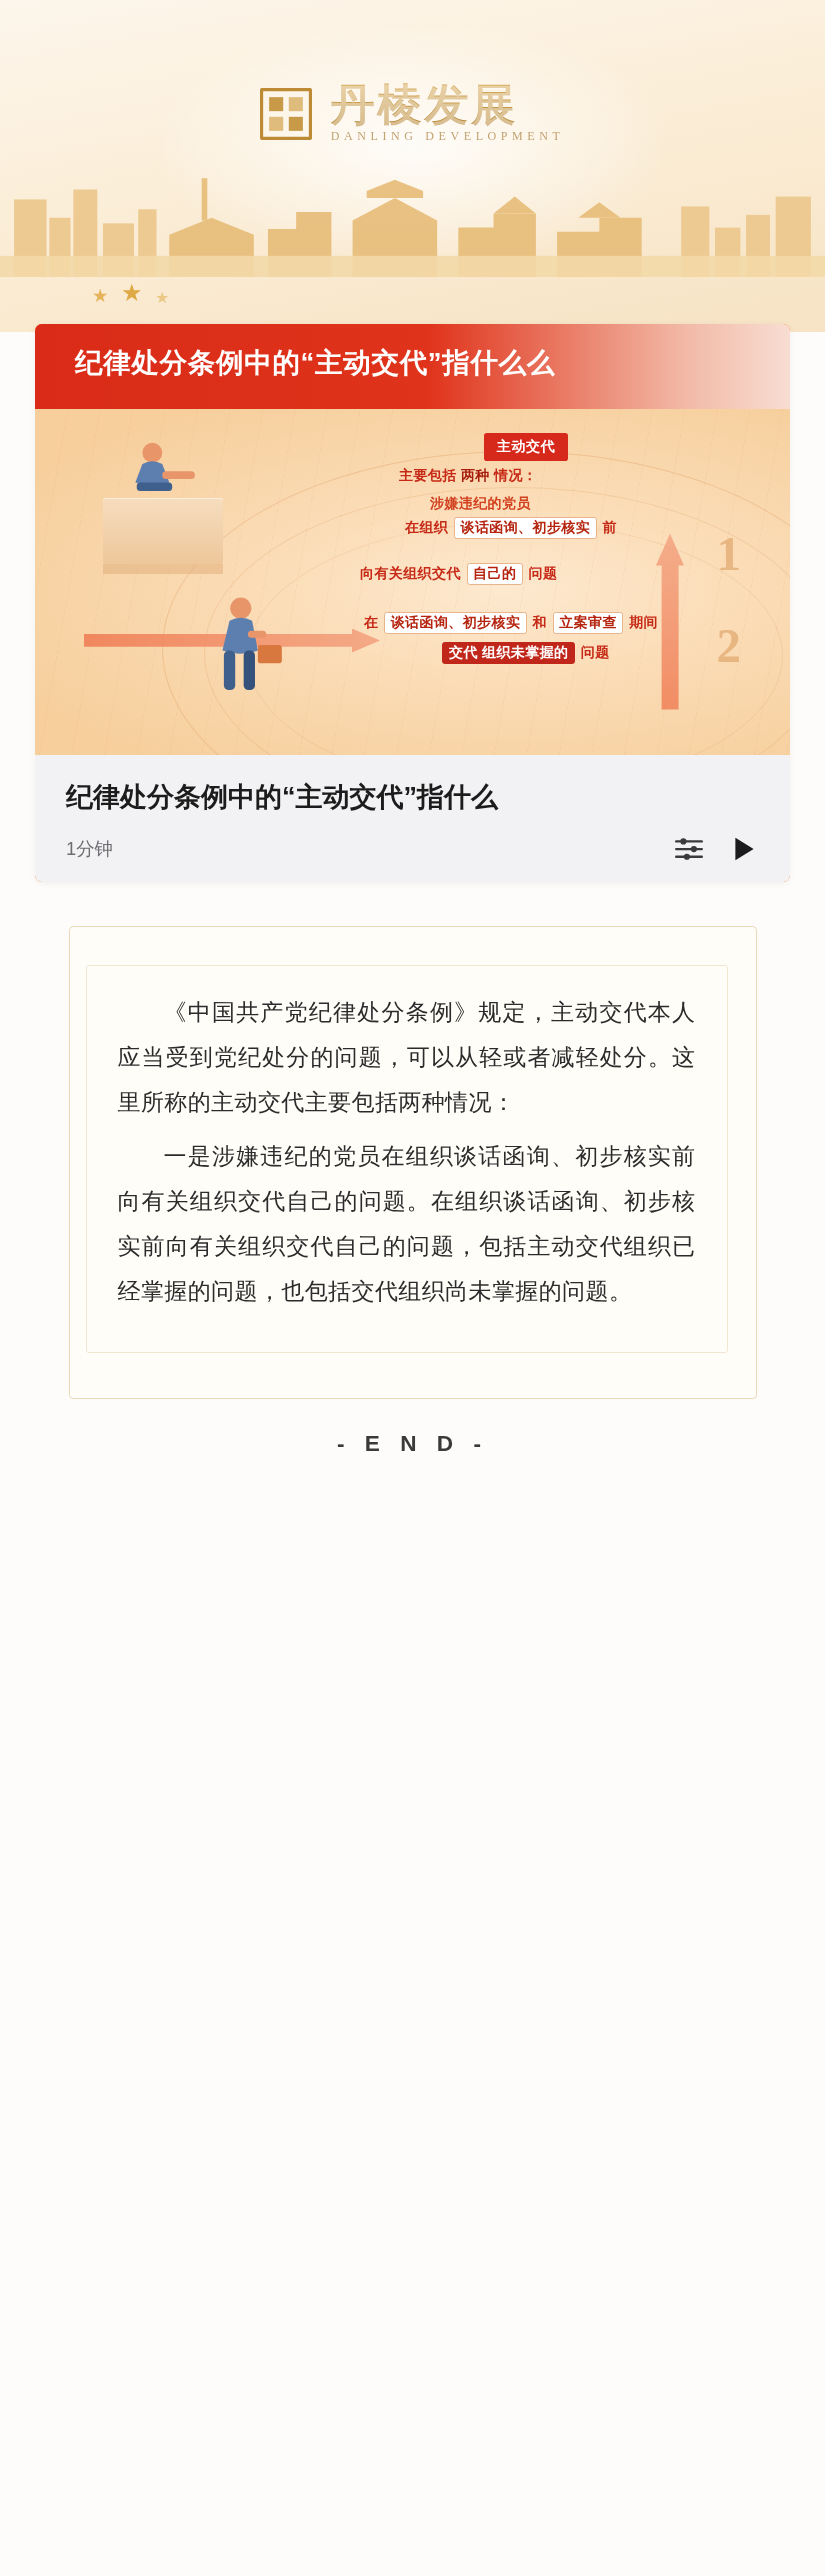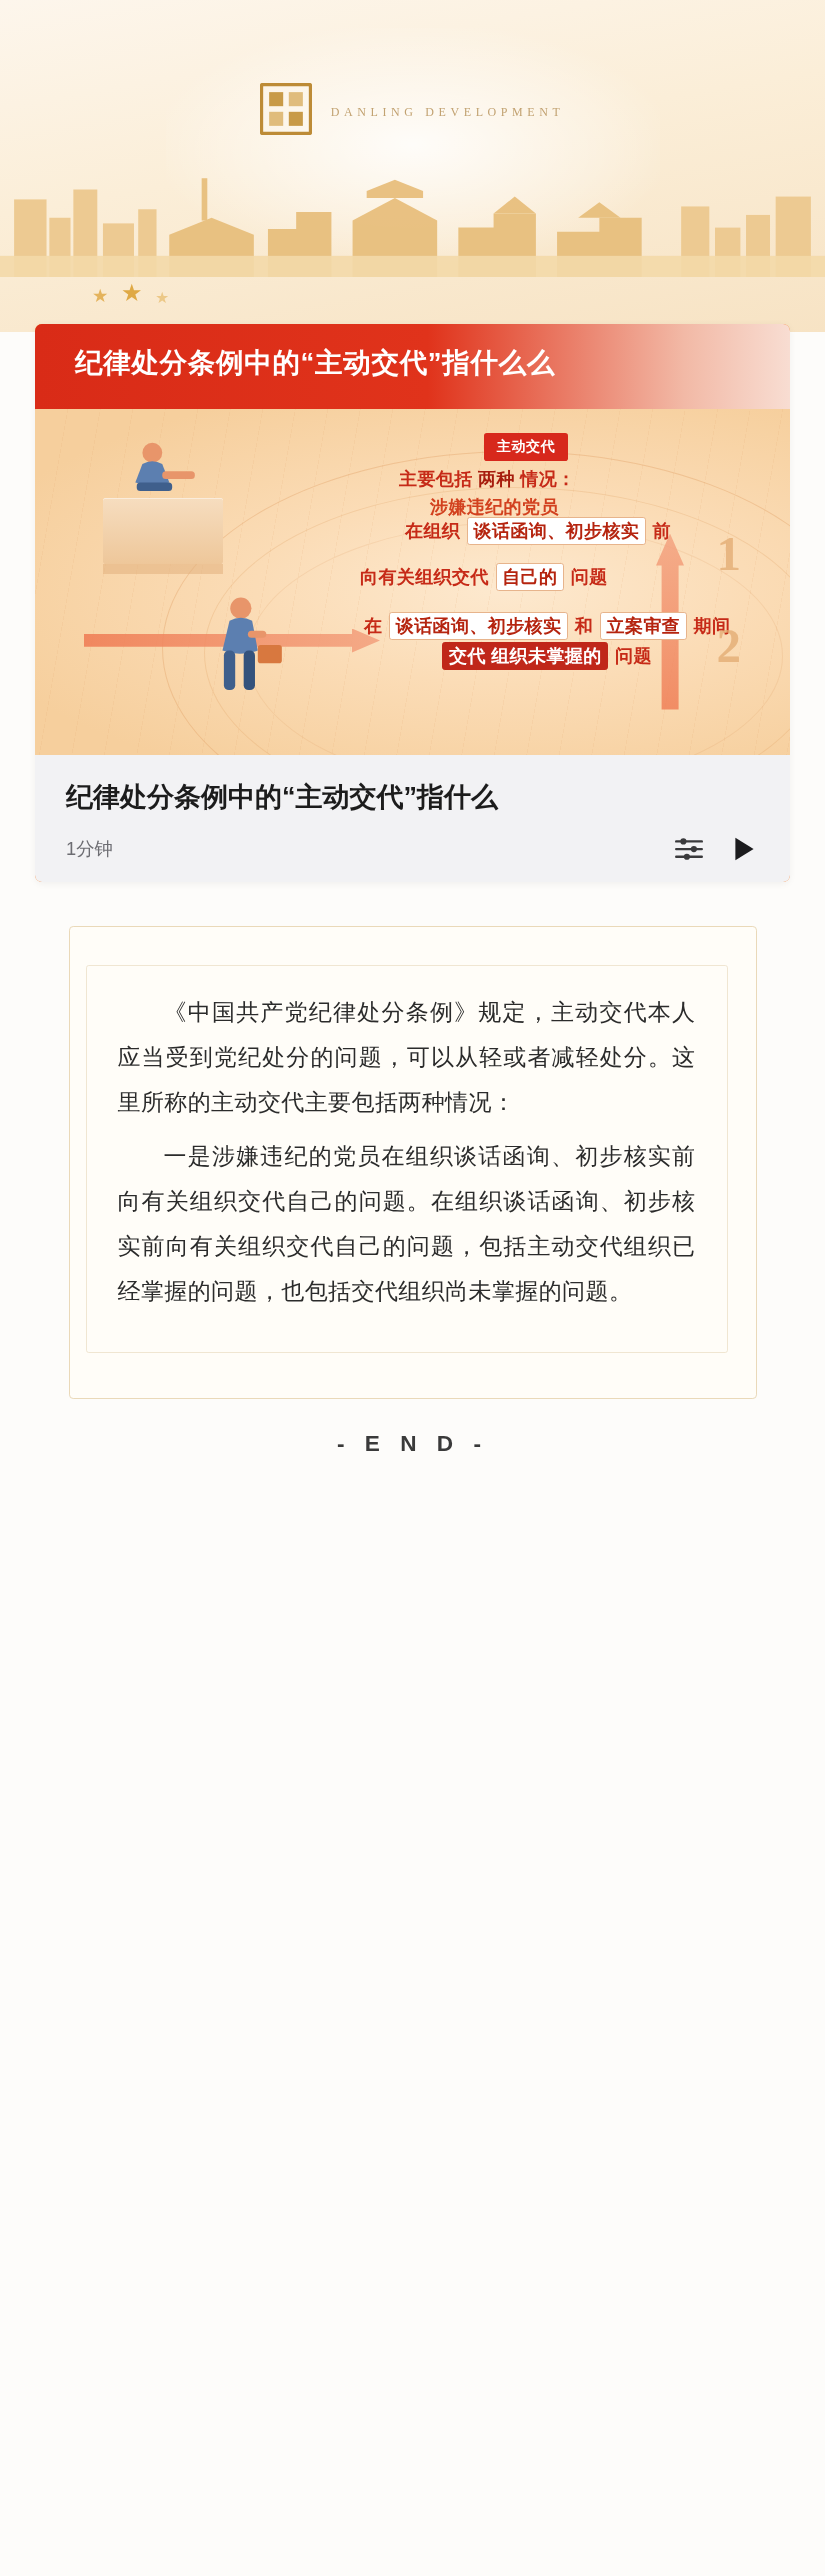--- a/index.html
+++ b/index.html
@@ -352,6 +352,7 @@
         </svg>
       </div>
       <div class="logo-text">
+        <div class="logo-title">丹棱发展</div>
         <div class="logo-sub">DANLING DEVELOPMENT</div>
       </div>
     </div>

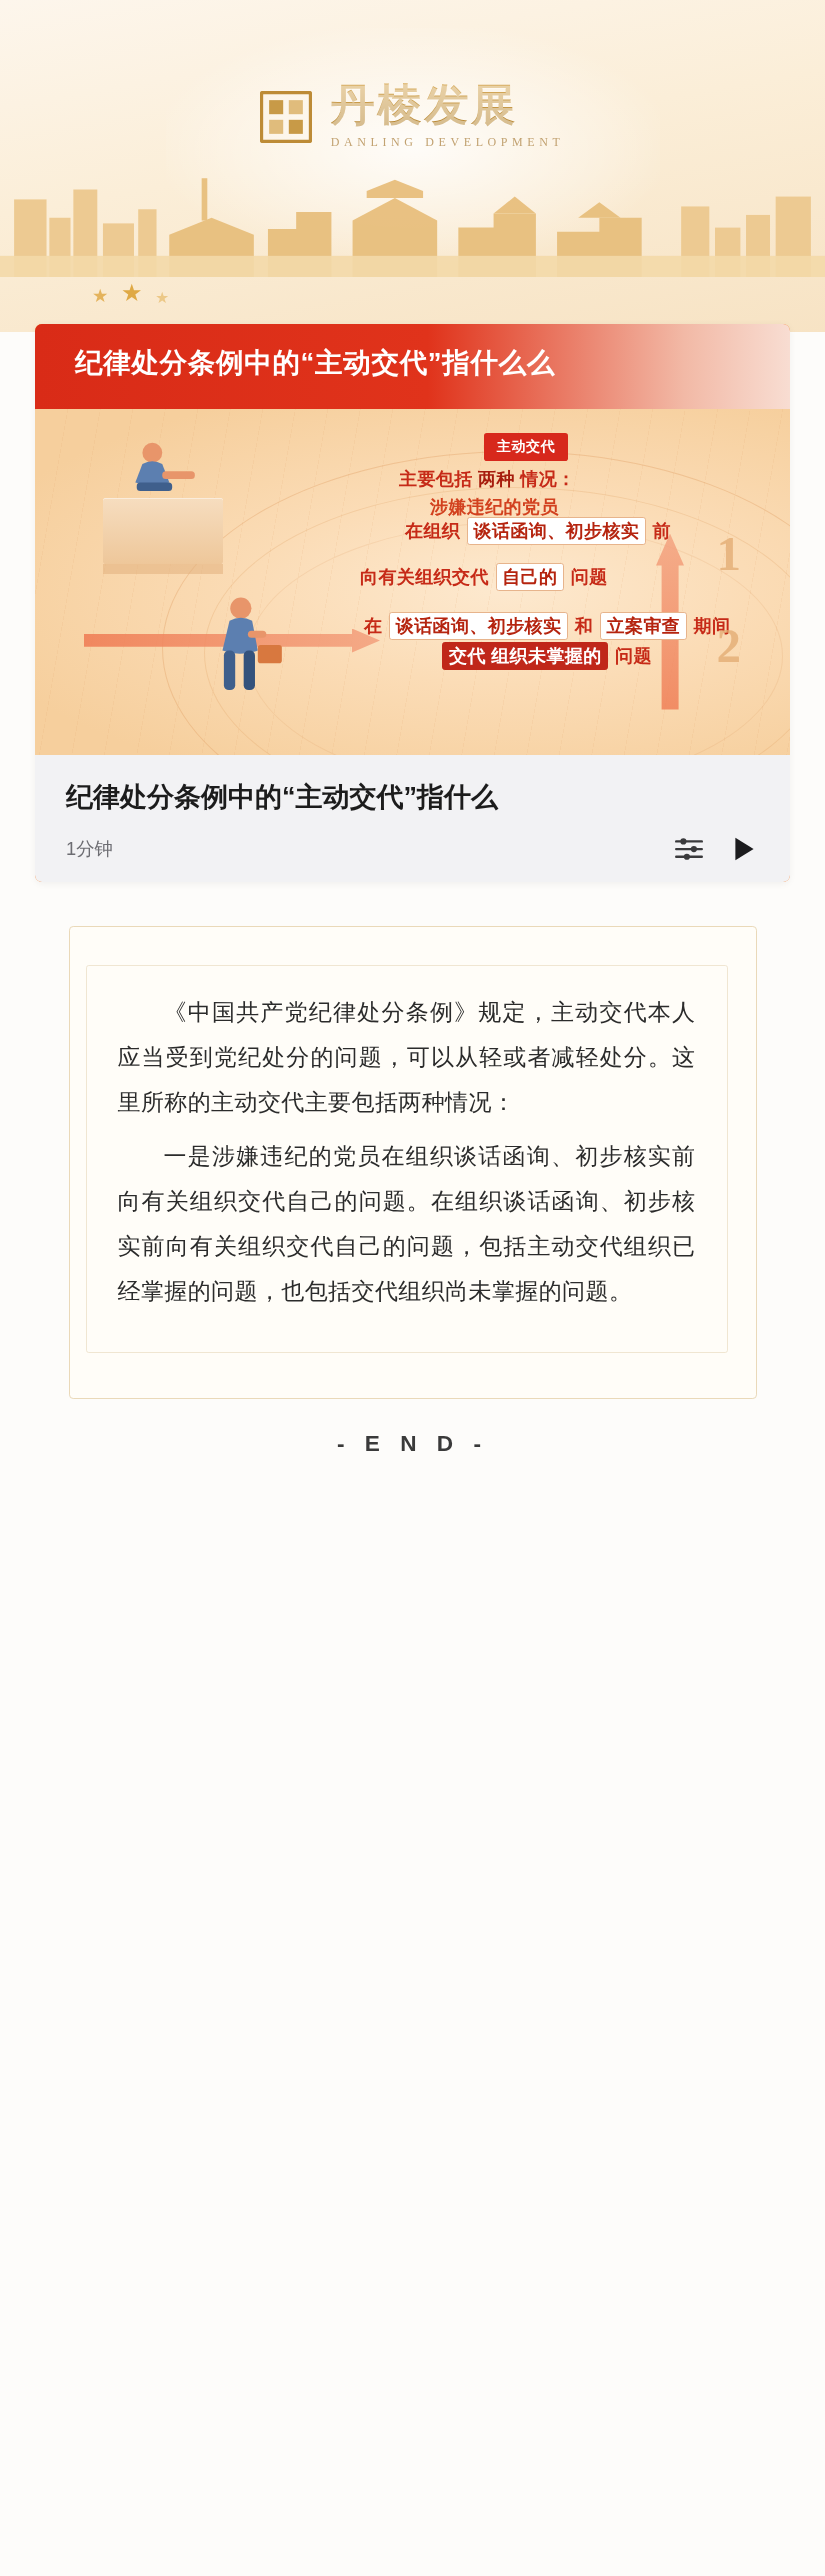--- a/index.html
+++ b/index.html
@@ -63,7 +63,7 @@
     text-shadow: 0 0.7px 0 rgba(255,255,255,0.45);
   }
   .logo-sub {
-    margin-top: 6px;
+    margin-top: 0;
     font-family: "Liberation Serif", serif;
     font-size: 12px;
     letter-spacing: 4.6px;

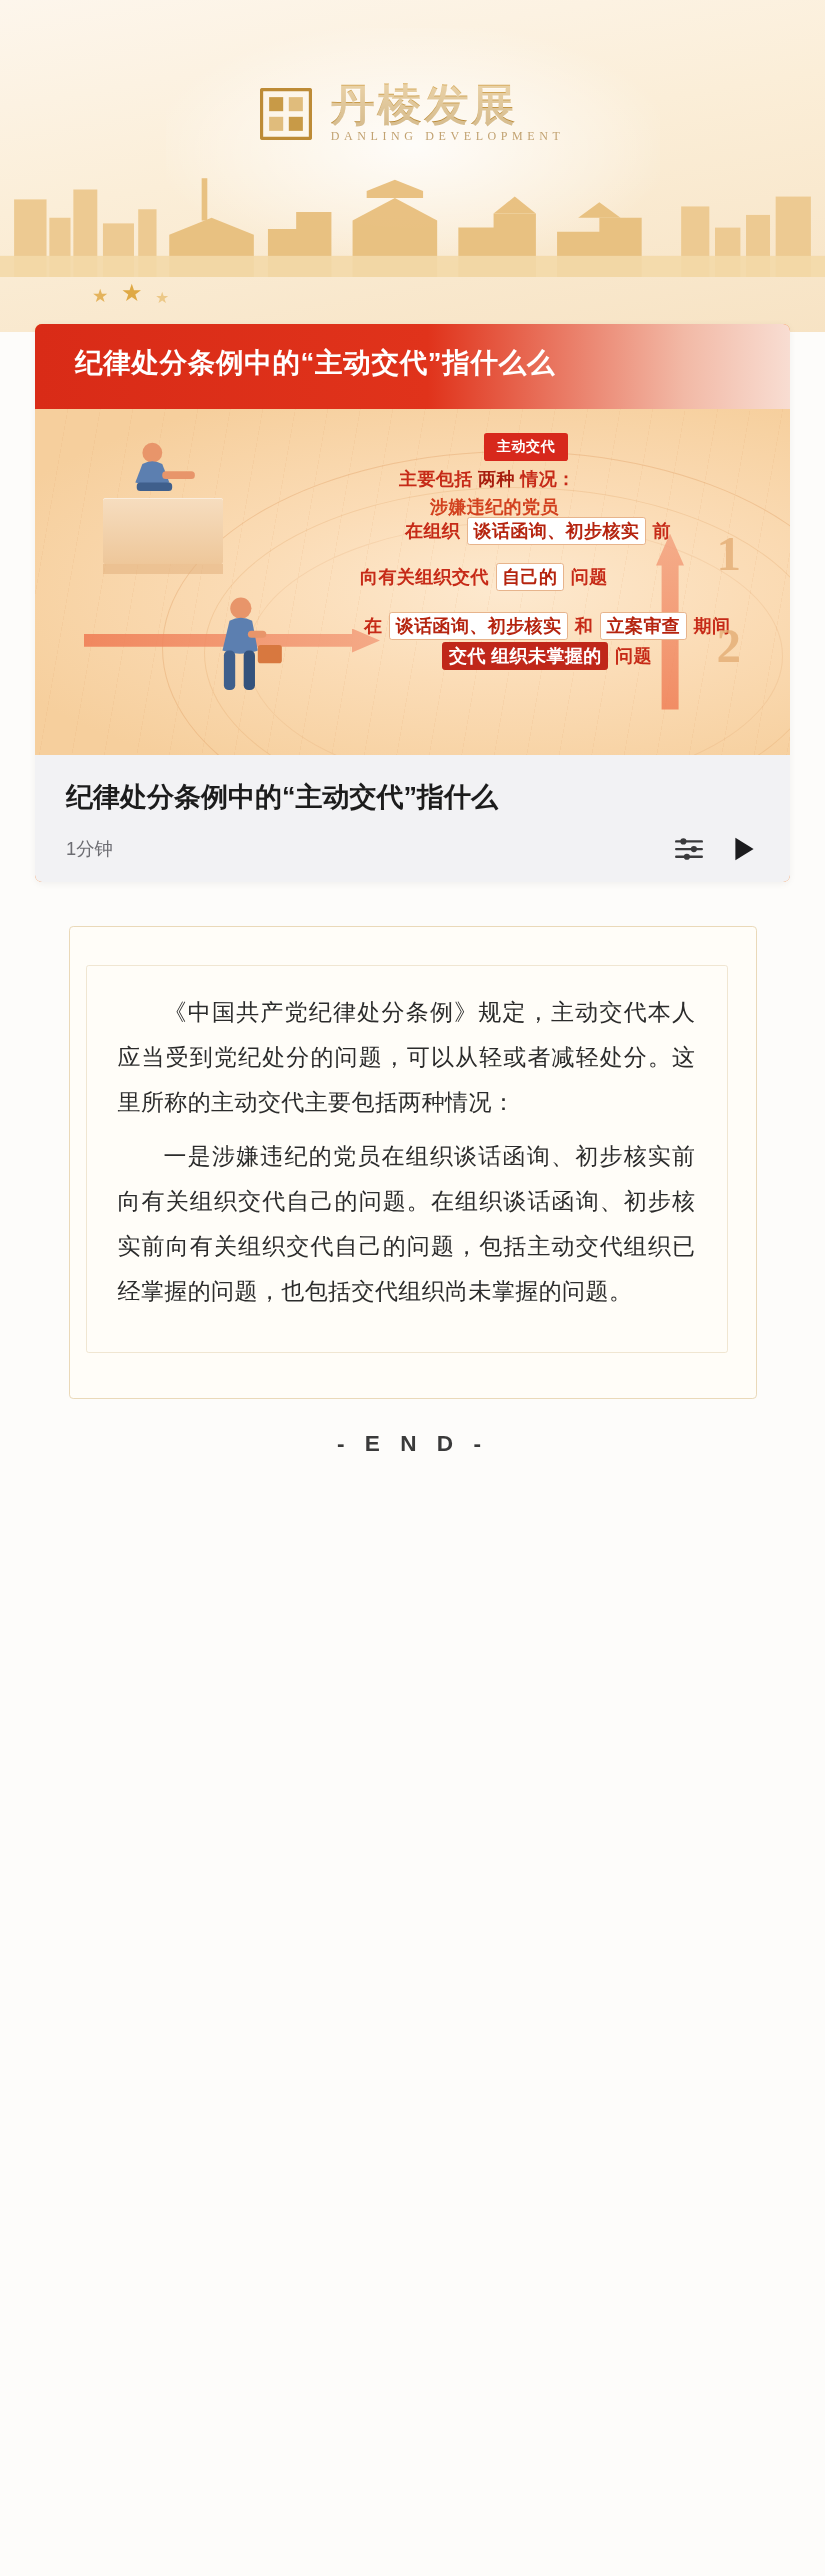--- a/index.html
+++ b/index.html
@@ -157,7 +157,7 @@
   .thumb-line {
     position: absolute;
     color: #c62a17;
-    font-size: 18px;
+    font-size: 14px;
     font-weight: bold;
     white-space: nowrap;
     letter-spacing: 0.4px;

